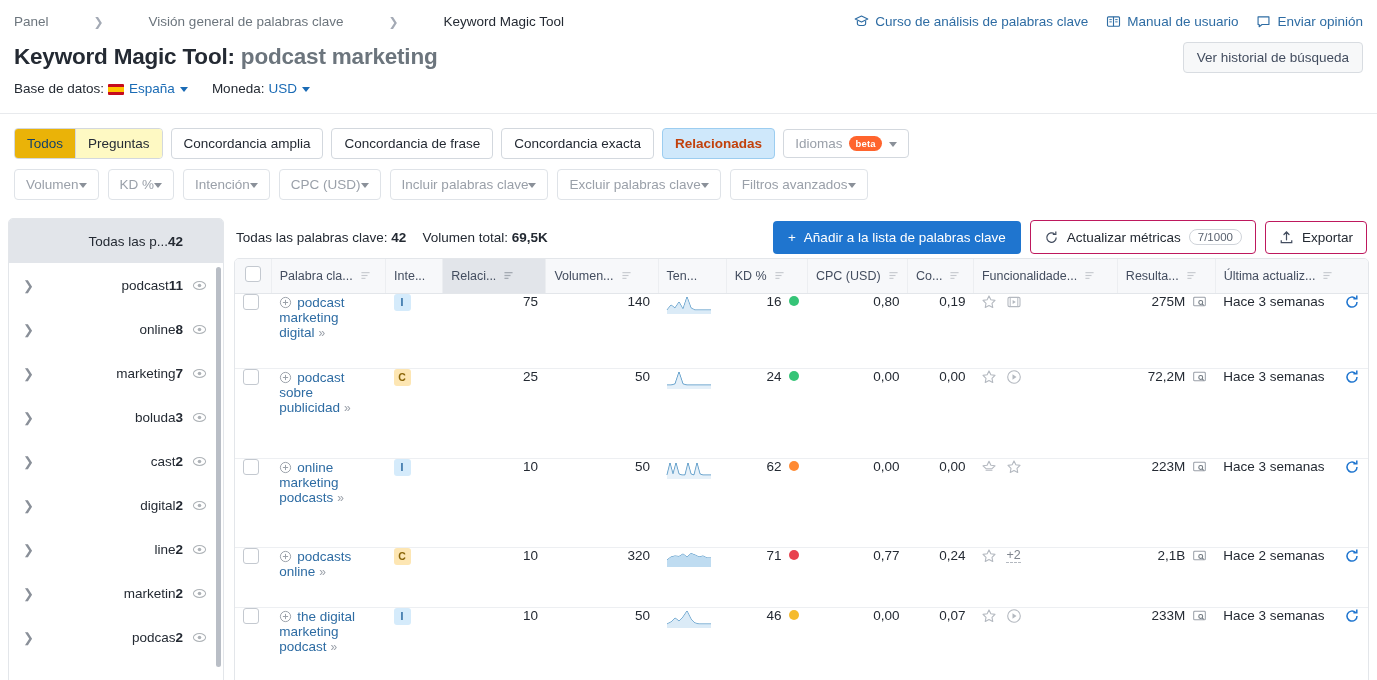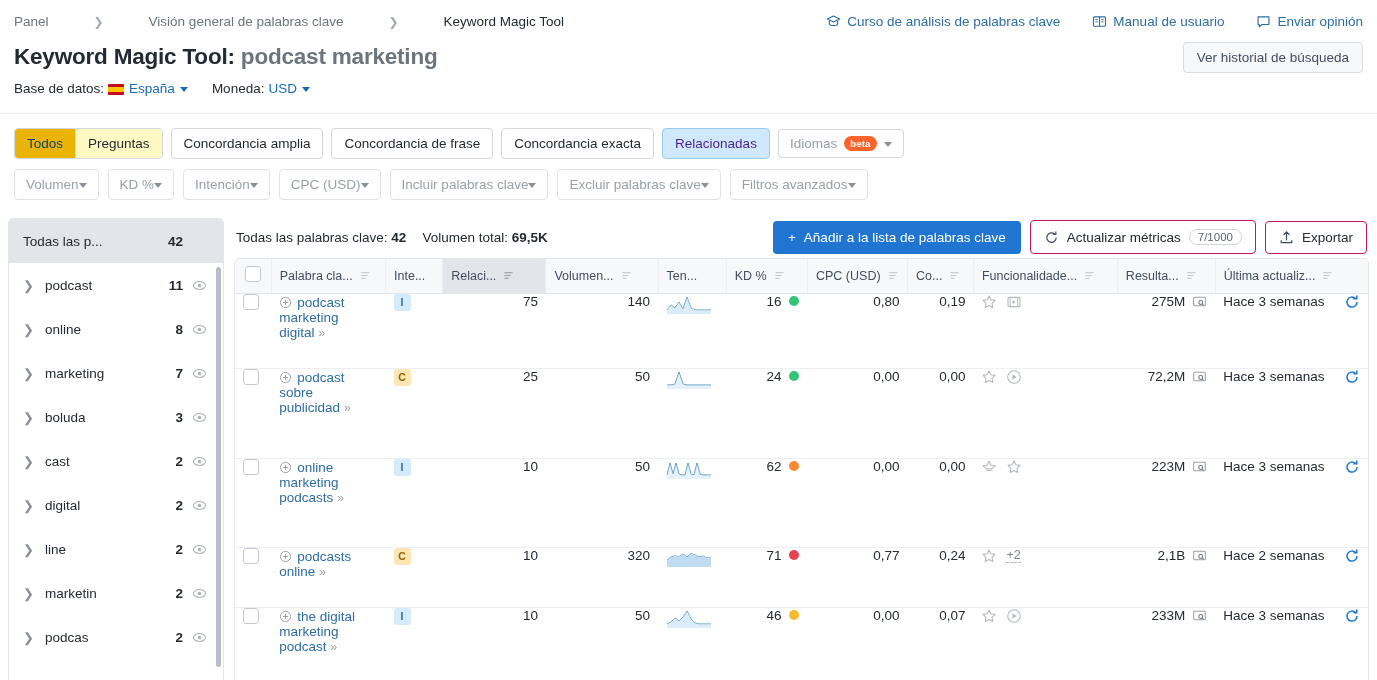--- a/index.html
+++ b/index.html
@@ -23,7 +23,7 @@
   .bc-item.current { color: #242a33; }
   .bc-sep { margin: 0 9px; color: #a4aab5; font-size: 12px; }
 
-  .toplinks { margin-left: auto; display: flex; align-items: center; gap: 32px; }
+  .toplinks { margin-left: auto; display: flex; align-items: center; gap: 18px; }
   .toplink {
     display: flex; align-items: center; gap: 6px;
     color: #2e6ca3; font-size: 13.5px;

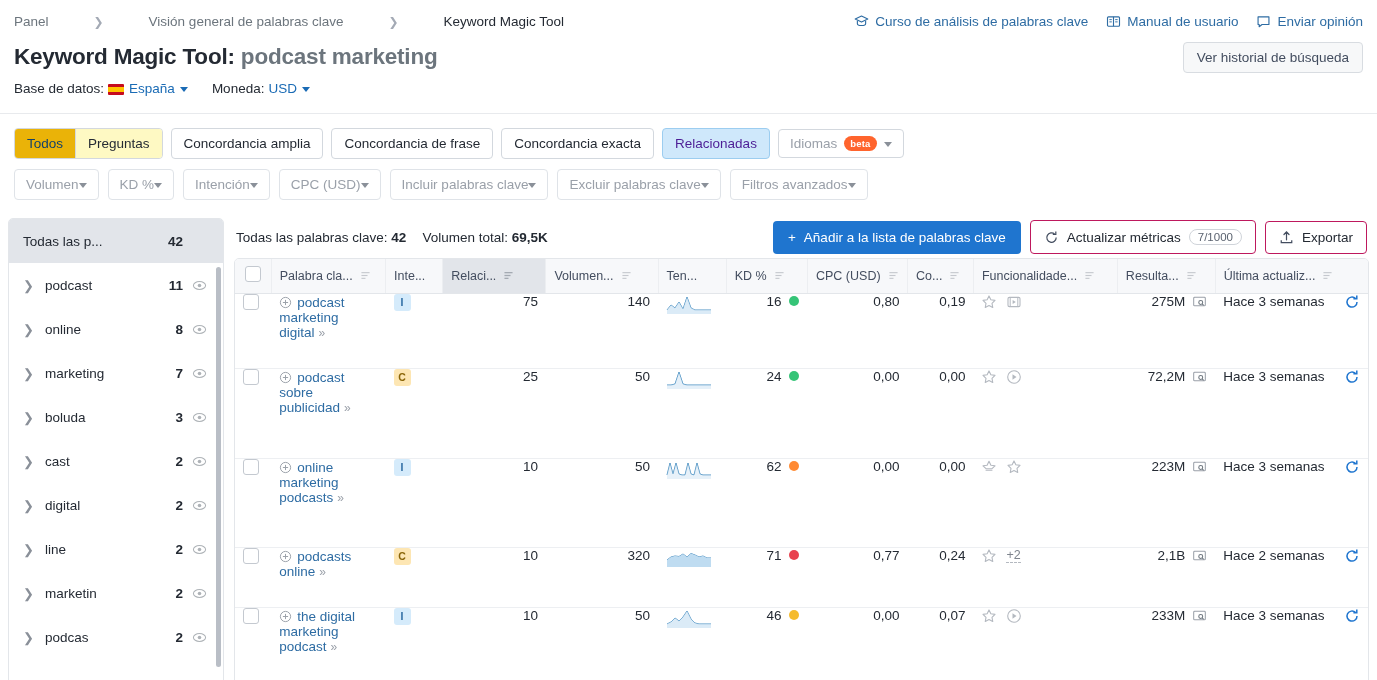--- a/index.html
+++ b/index.html
@@ -72,7 +72,7 @@
   .seg.active { background: #eab308; color: #13416b; }
   .seg-single { border: 1px solid #d3d8de; border-radius: 4px; font-size: 13.5px;
                 padding: 7px 12px; background: #fff; cursor: pointer; white-space: nowrap; }
-  .seg-single.active { background: #cfe8fb; color: #4c1d95; border-color: #9ccdf0; }
+  .seg-single.active { background: #cfe8fb; color: #c2410c; border-color: #9ccdf0; font-weight: bold; }
   .lang-btn {
     border: 1px solid #d3d8de; border-radius: 4px; background: #fff;
     display: flex; align-items: center; gap: 7px; padding: 6px 11px;

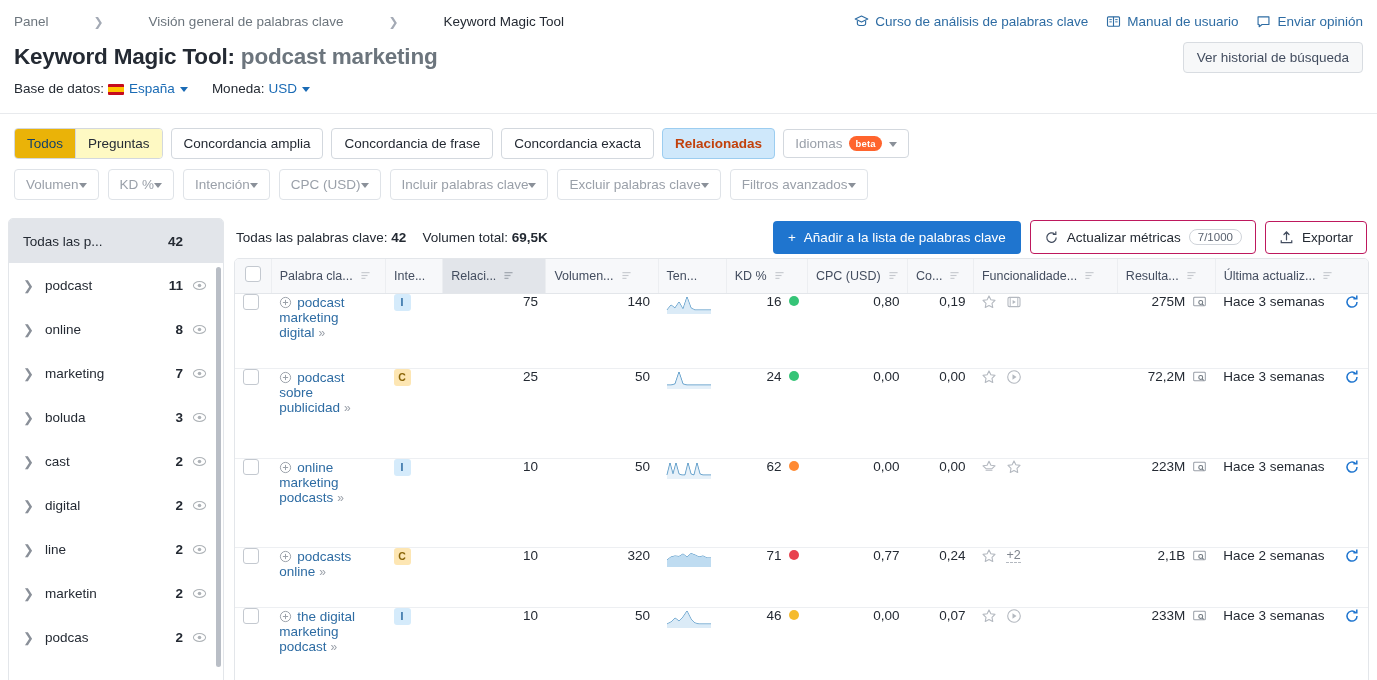--- a/index.html
+++ b/index.html
@@ -115,7 +115,7 @@
   .side-row .chev {
     width: 12px; color: #8a9099; font-size: 13px; margin-right: 10px; flex: 0 0 12px;
   }
-  .side-row .name { flex: 1; }
+  .side-row .name { flex: 1; text-align: right; }
   .side-row .cnt { color: #242a33; font-weight: 600; font-size: 13.5px; }
   .side-row.head .cnt { margin-right: 24px; }
   .eye { margin-left: 9px; opacity: .55; display: flex; }

